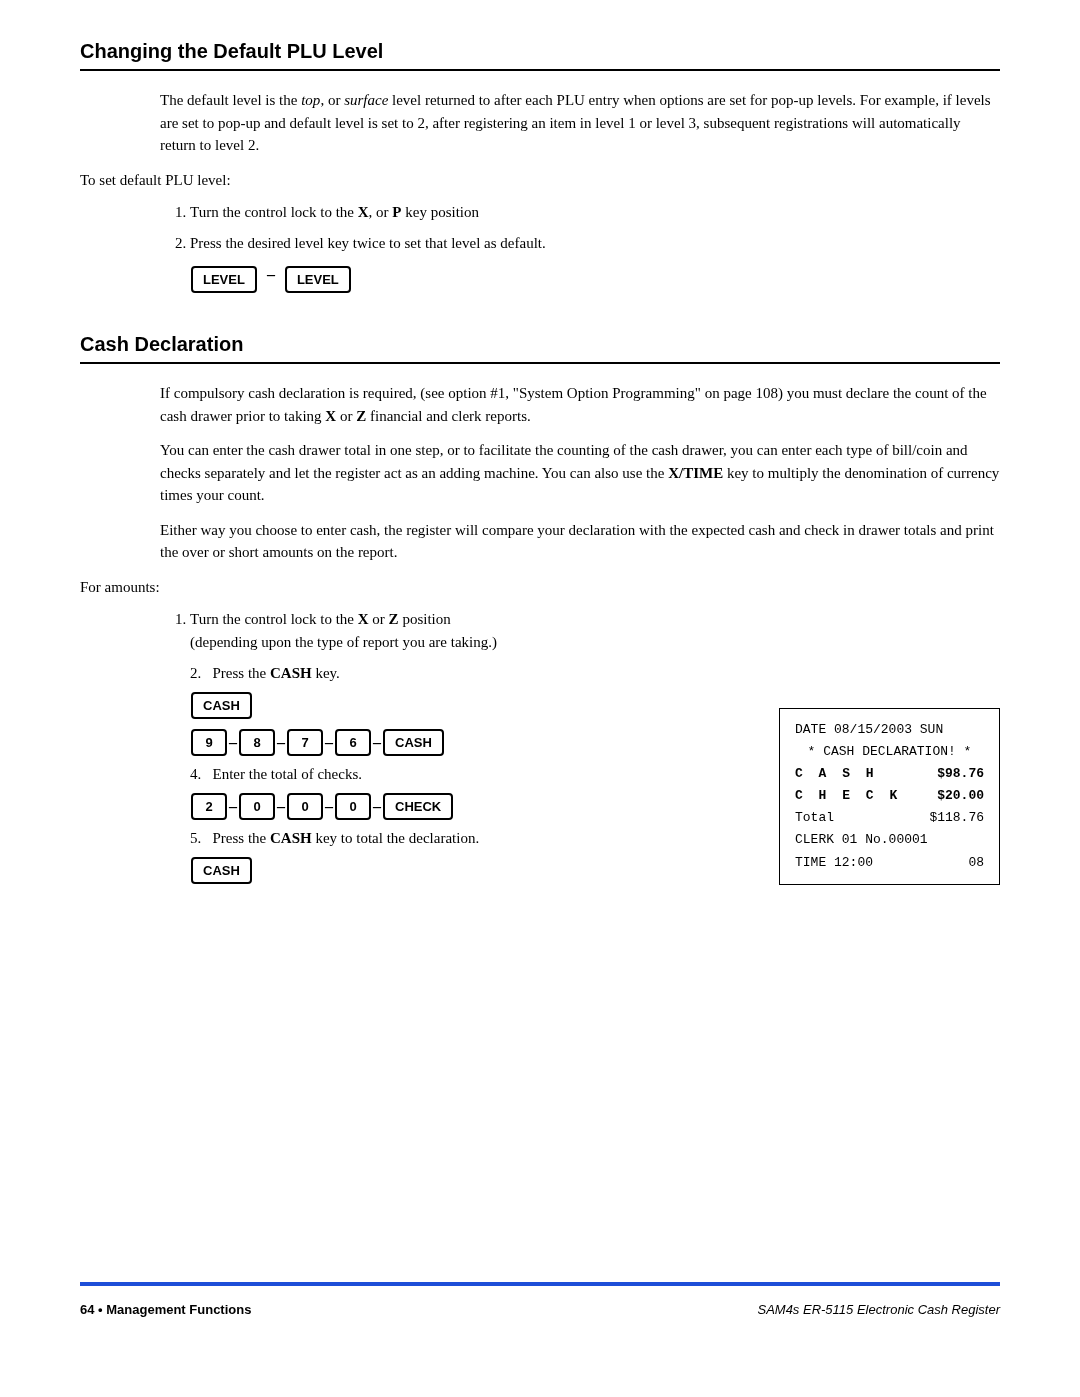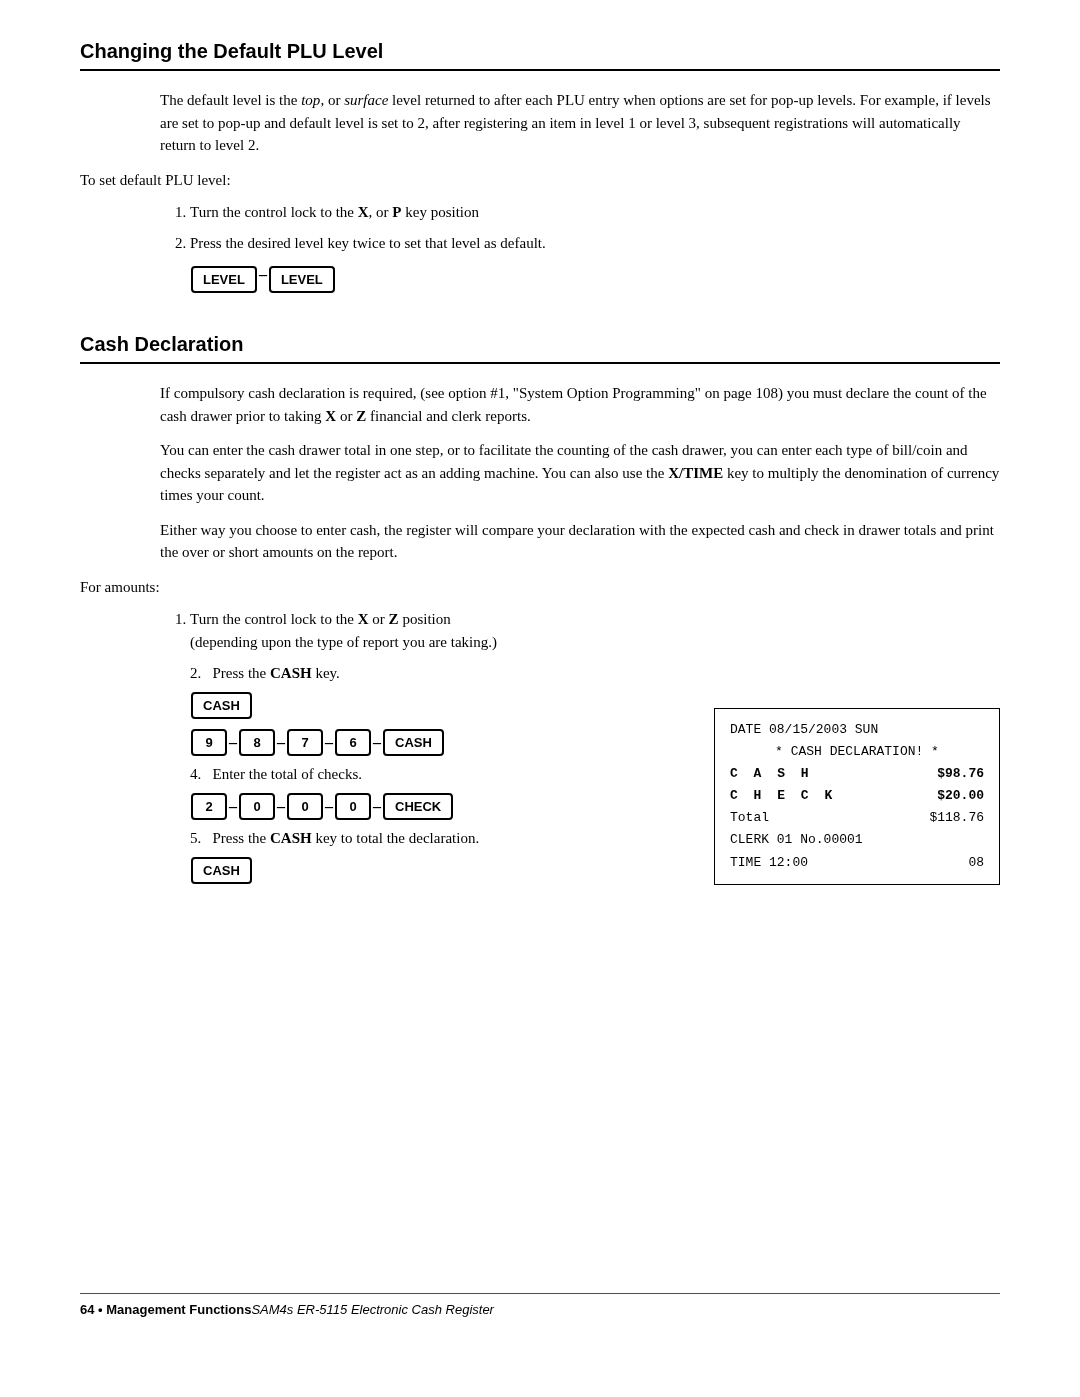--- a/index.html
+++ b/index.html
@@ -86,7 +86,7 @@
     .key-row {
       display: flex;
       align-items: flex-start;
-      gap: 0px;
+      gap: 8px;
       margin: 10px 0 10px 110px;
     }
 

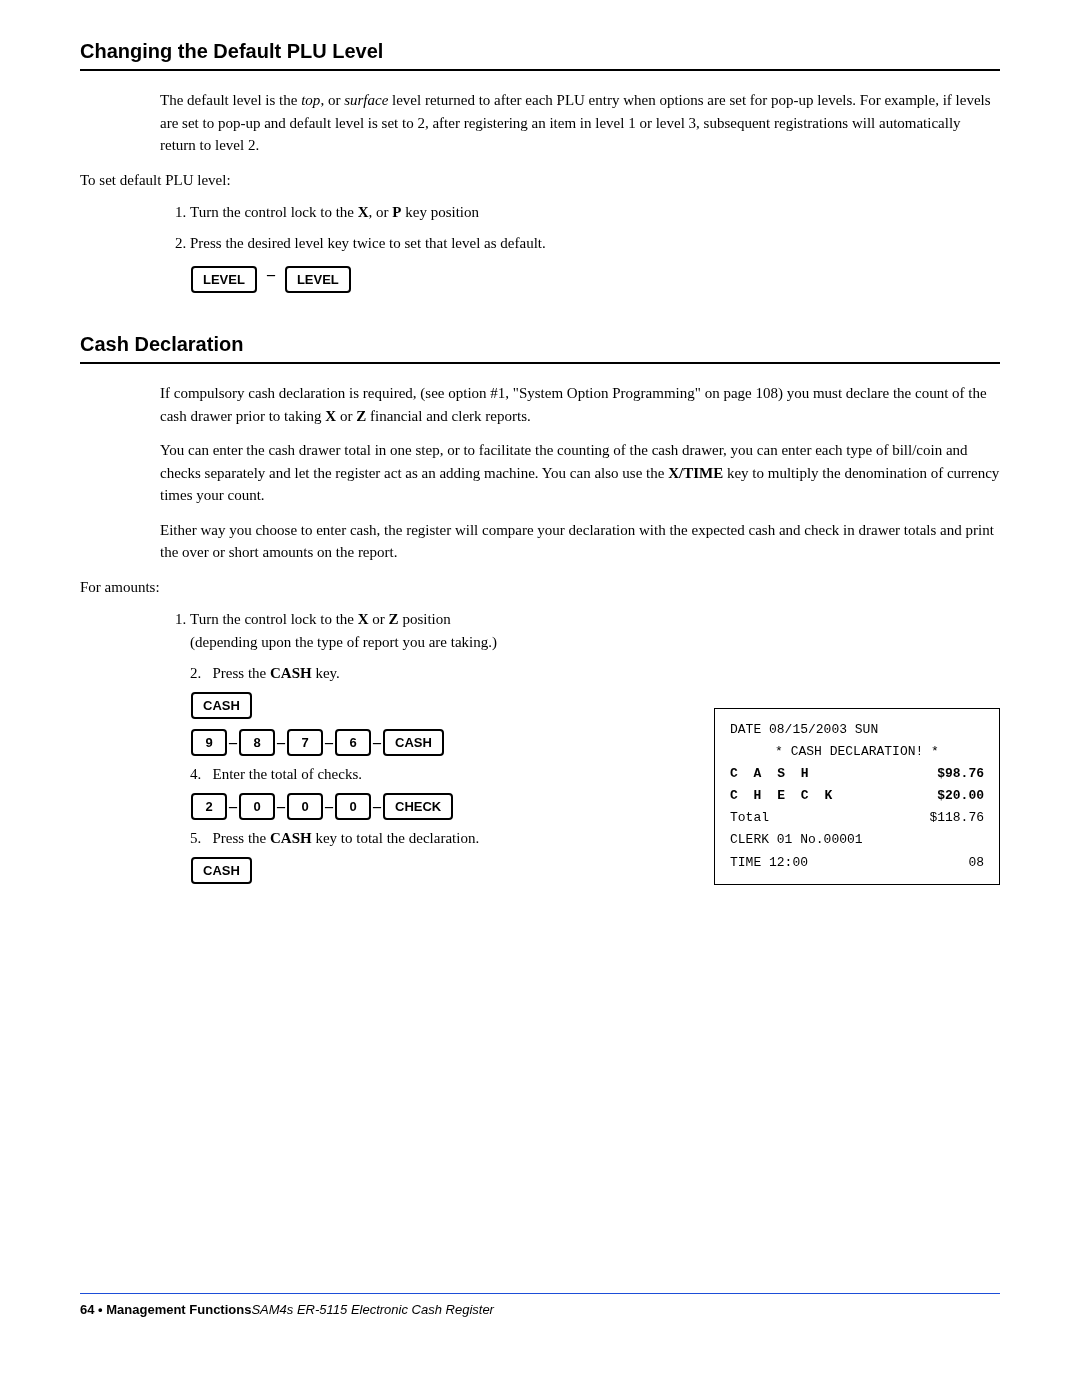--- a/index.html
+++ b/index.html
@@ -104,7 +104,7 @@
       font-family: "Courier New", Courier, monospace;
       font-size: 13px;
       line-height: 1.7;
-      width: 286px;
+      width: 221px;
       position: absolute;
       right: 80px;
     }

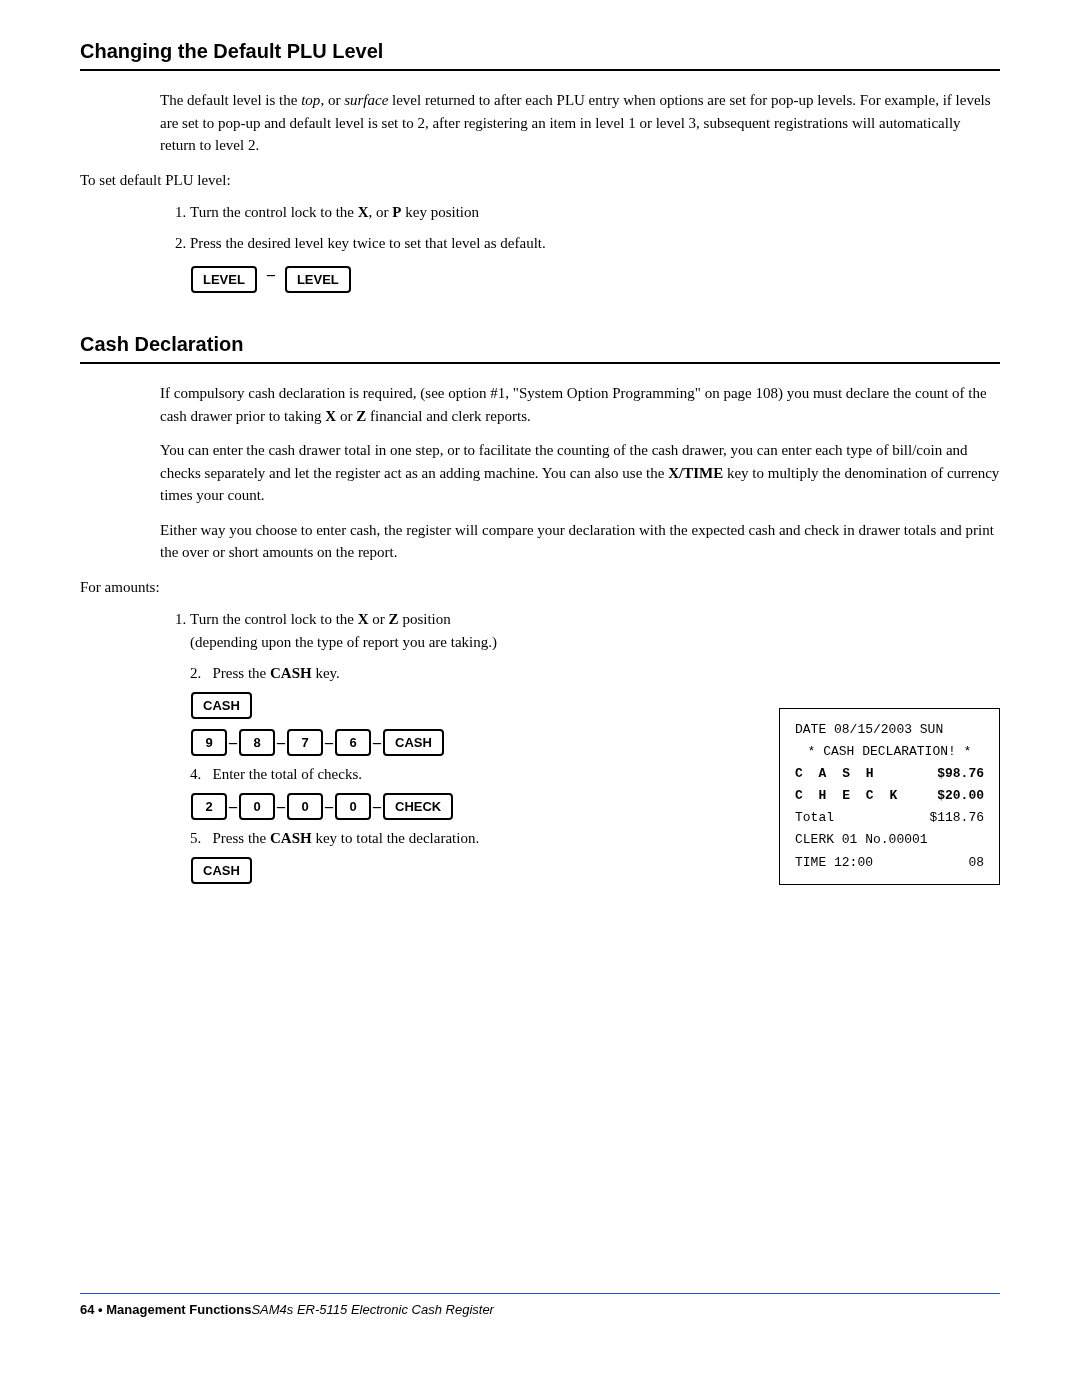--- a/index.html
+++ b/index.html
@@ -133,10 +133,11 @@
 
     
     .footer {
-      border-top: 1px solid #1d4ed8;
+      border-top: 4px solid #1d4ed8;
       margin-top: auto;
-      padding-top: 8px;
-      display: flex;
+      padding-top: 16px;
+      display: flex;
+      justify-content: space-between;
       font-size: 13px;
       font-family: Arial, Helvetica, sans-serif;
     }

